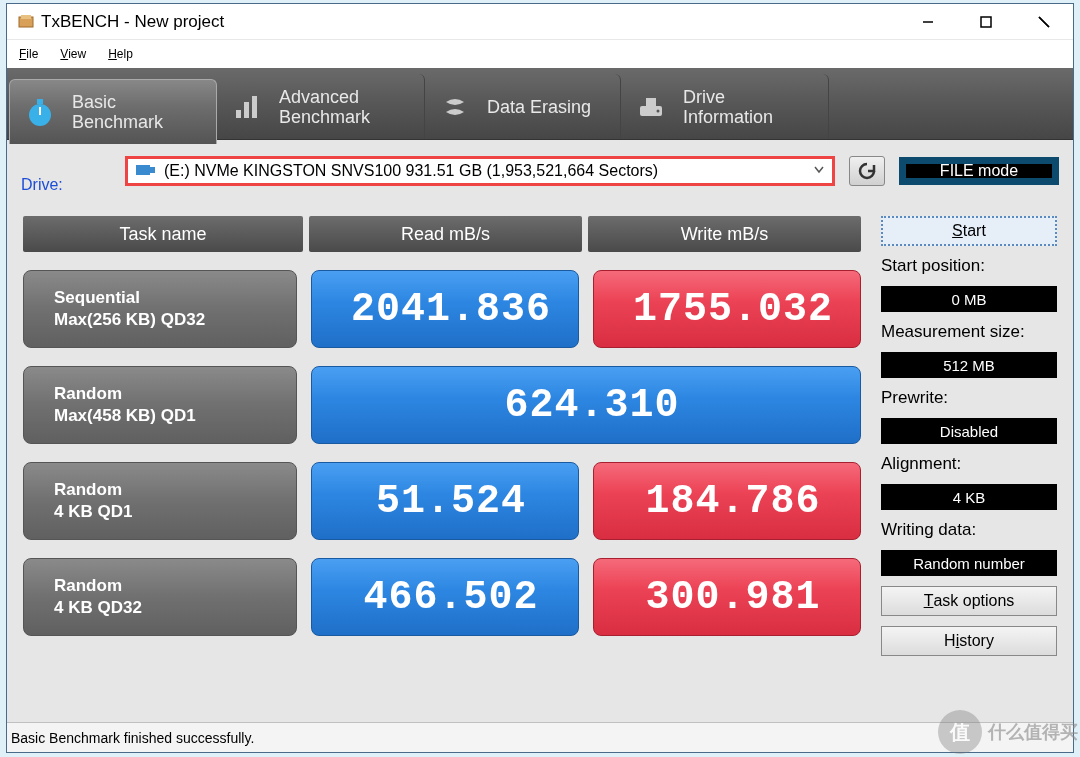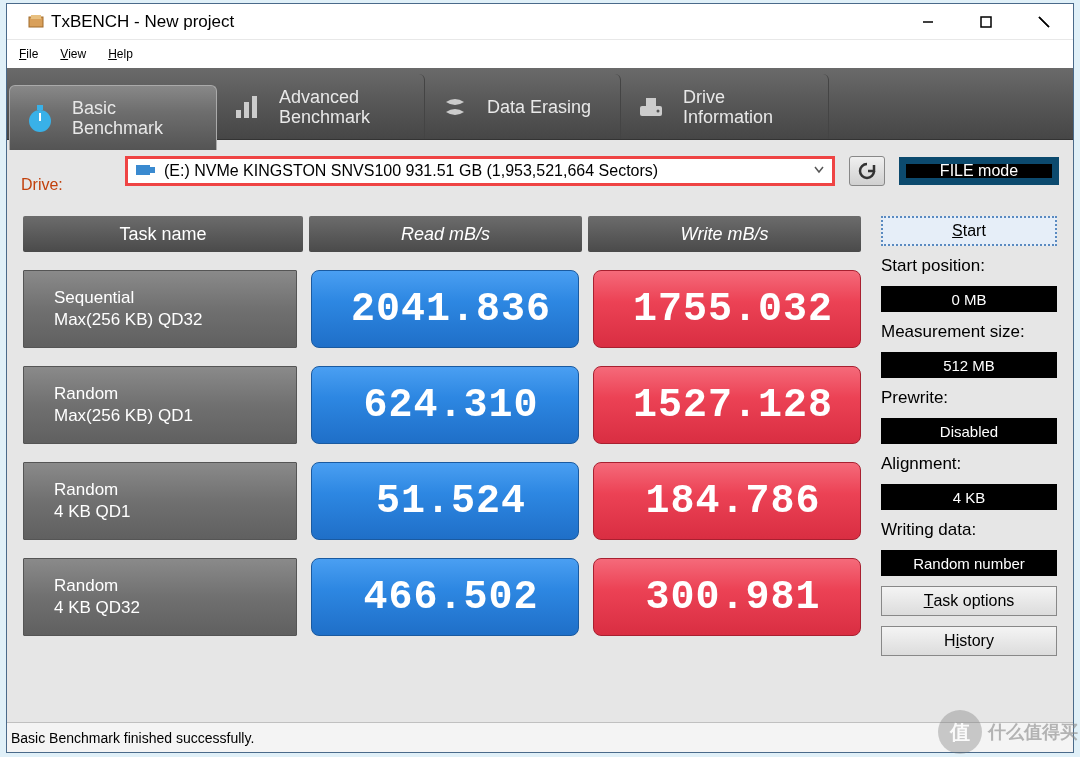--- a/index.html
+++ b/index.html
@@ -27,7 +27,7 @@
     background: #ffffff;
     display: flex;
     align-items: center;
-    padding-left: 20px;
+    padding-left: 10px;
     color: #000;
     border-bottom: 1px solid #e8e8e8;
   }

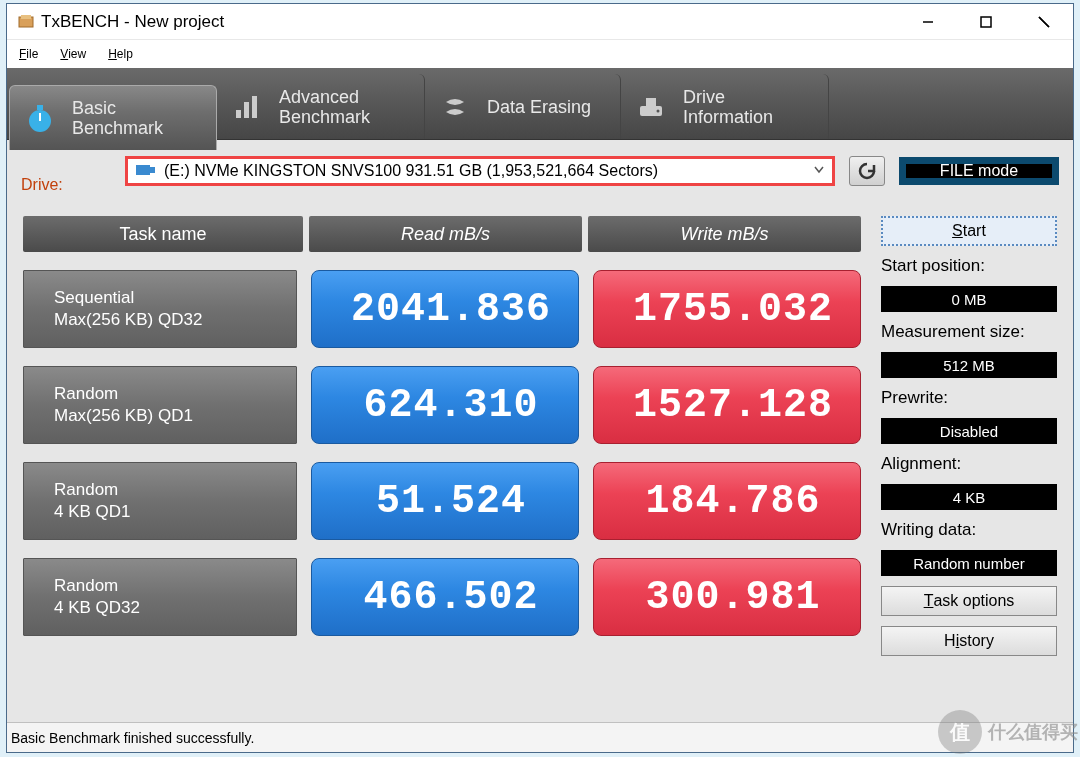--- a/index.html
+++ b/index.html
@@ -76,7 +76,7 @@
     border:1px solid #aaa;
     border-bottom:none;
     position:relative;
-    top:11px;
+    top:5px;
   }
   .tab .tabicon { flex:0 0 36px; height:36px; display:flex; align-items:center; justify-content:center;}
   .tab .tabtext { line-height:20px;}

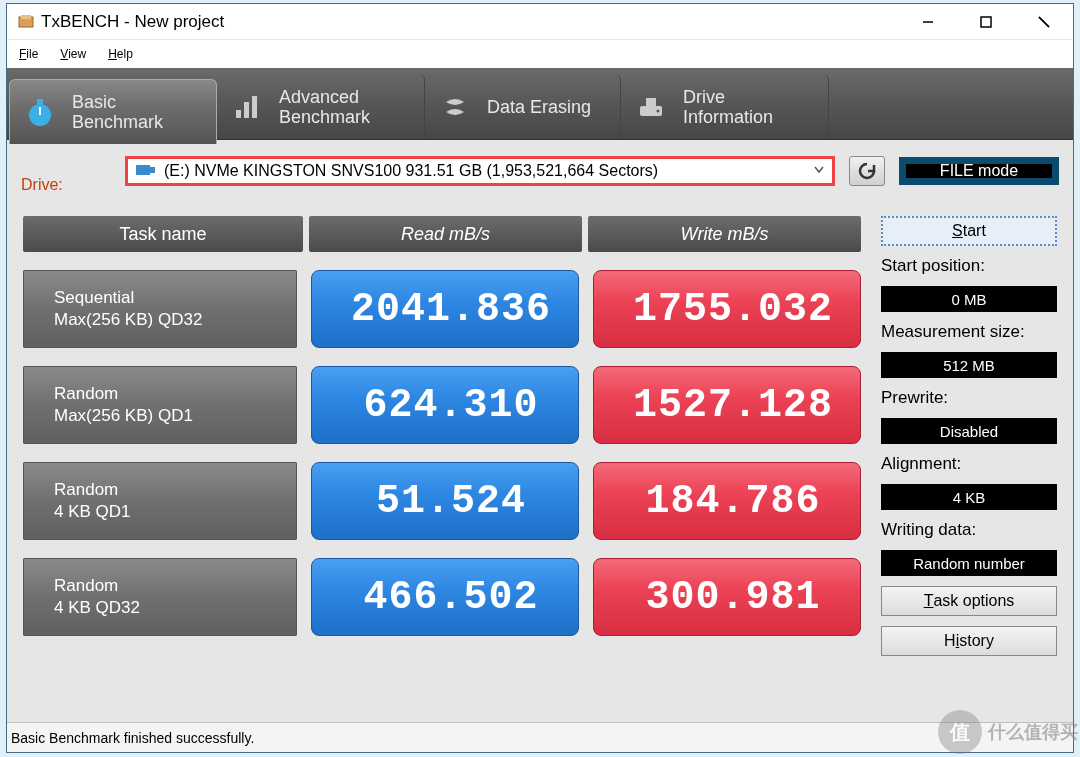--- a/index.html
+++ b/index.html
@@ -87,7 +87,7 @@
     gap: 14px;
     background:#e6e6e6;
   }
-  .drive-label { font-size:16px; color:#c2410c; width:90px;margin-top:28px;}
+  .drive-label { font-size:16px; color:#1d4ed8; width:90px;margin-top:28px;}
   .drive-select {
     flex:1;
     height: 30px;

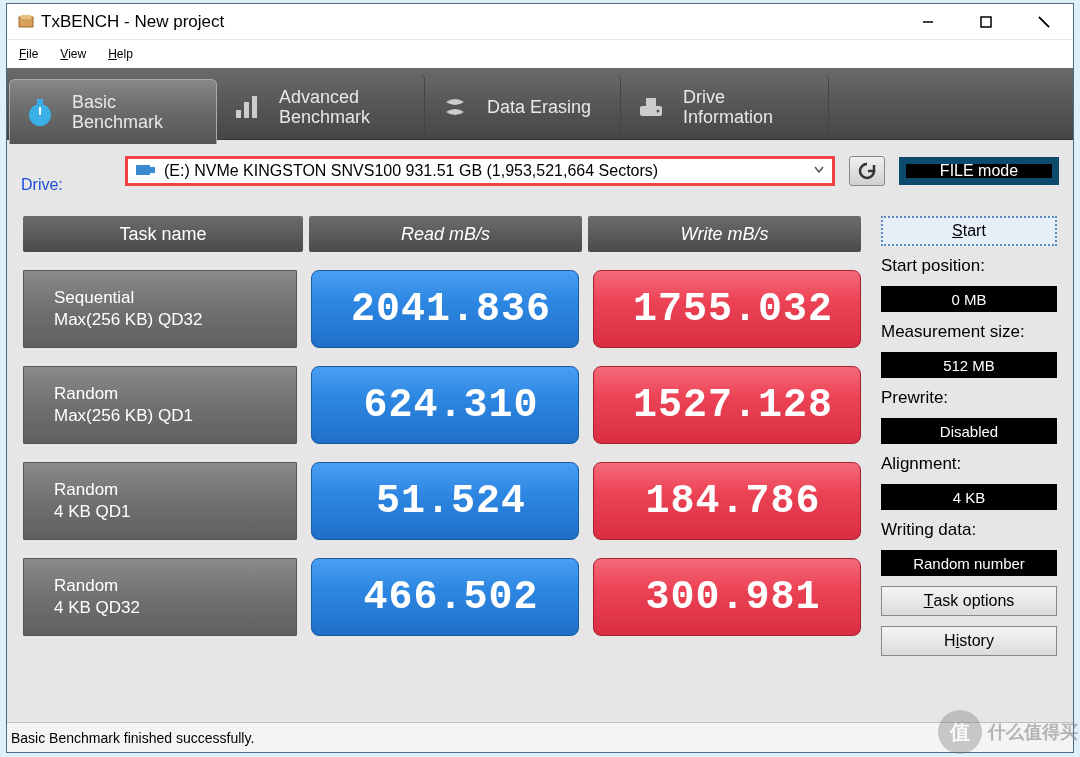--- a/index.html
+++ b/index.html
@@ -124,7 +124,7 @@
     font-size:18px; border-radius:2px;
   }
   .hc1 { flex: 0 0 280px;}
-  .hc2, .hc3 { flex:1;font-style:italic;}
+  .hc2, .hc3 { flex:1;}
   .datarow { display:flex; gap:14px; height:78px;}
   .taskcell {
     flex: 0 0 274px;

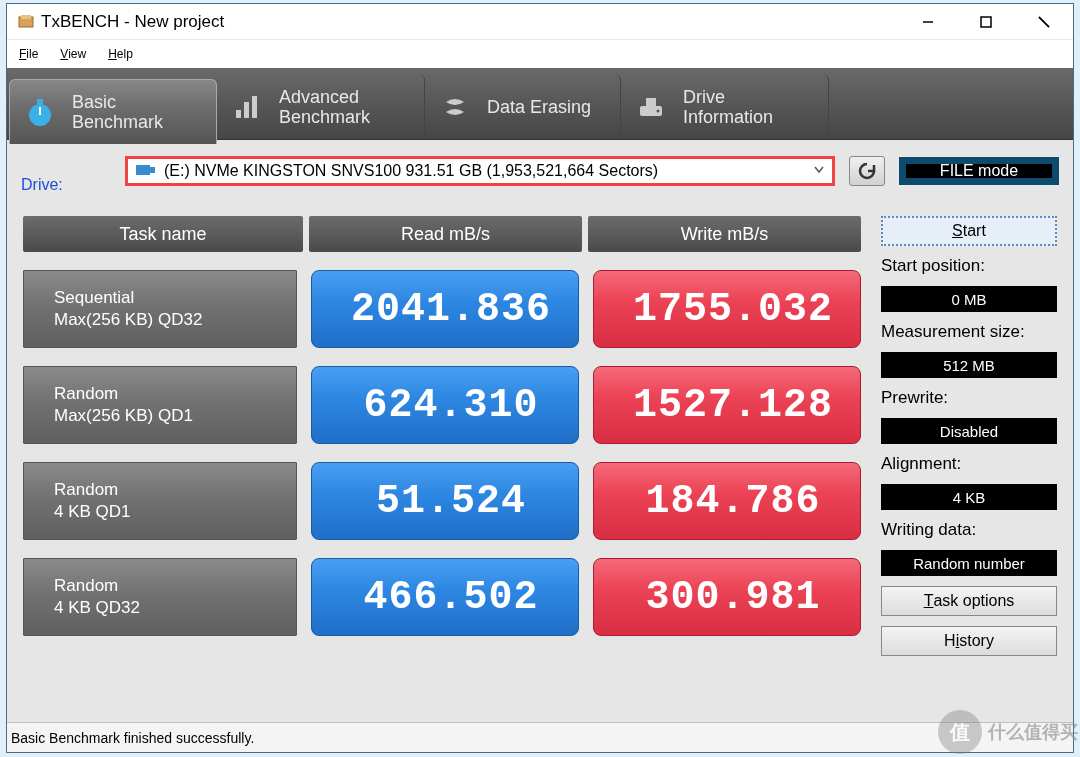--- a/index.html
+++ b/index.html
@@ -130,11 +130,11 @@
     flex: 0 0 274px;
     background: linear-gradient(180deg,#8a8a8a 0%, #707070 50%, #606060 100%);
     border: 1px solid #555;
-    border-radius: 1px;
+    border-radius: 8px;
     color:#fff;
     display:flex; flex-direction:column; justify-content:center;
     padding-left:30px;
-    font-size:17px; line-height:22px;
+    font-size:17px; line-height:22px;font-weight:bold;
   }
   .readcell, .writecell {
     flex:1;

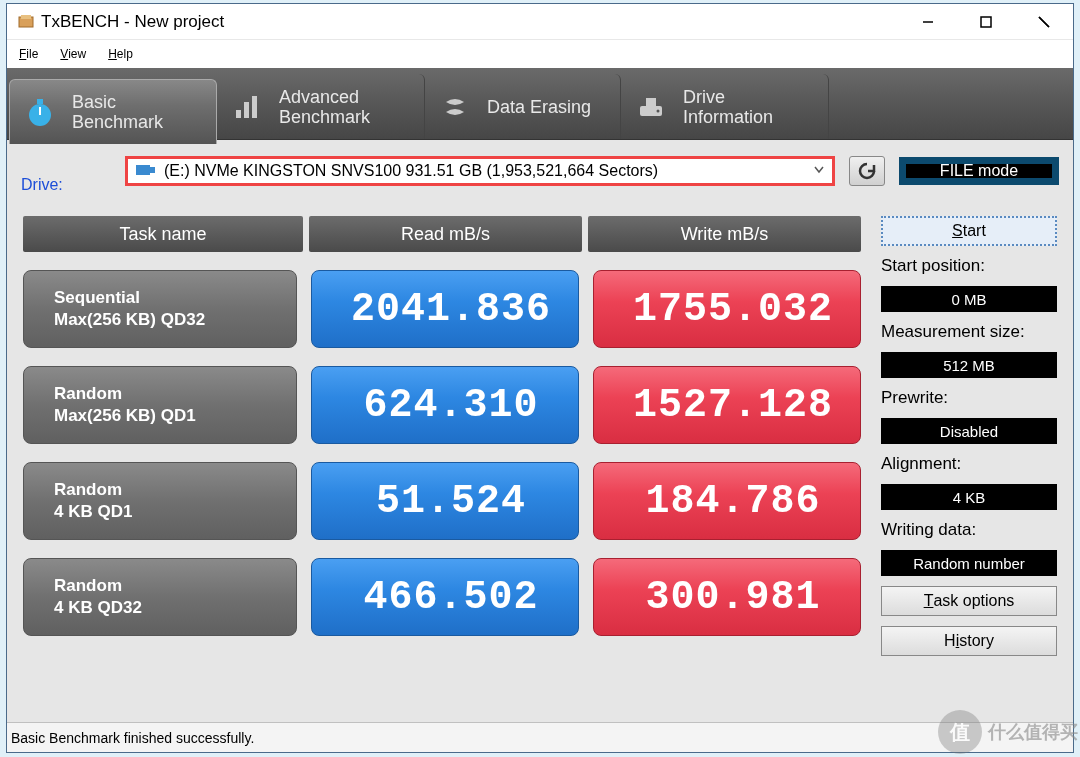--- a/index.html
+++ b/index.html
@@ -314,7 +314,7 @@
       <div class="datarow">
         <div class="taskcell">
           <span>Random</span>
-            <span>Max(256 KB) QD1</span>
+            <span>Max(458 KB) QD1</span>
         </div>
         <div class="readcell">624.310</div>
         <div class="writecell">1527.128</div>

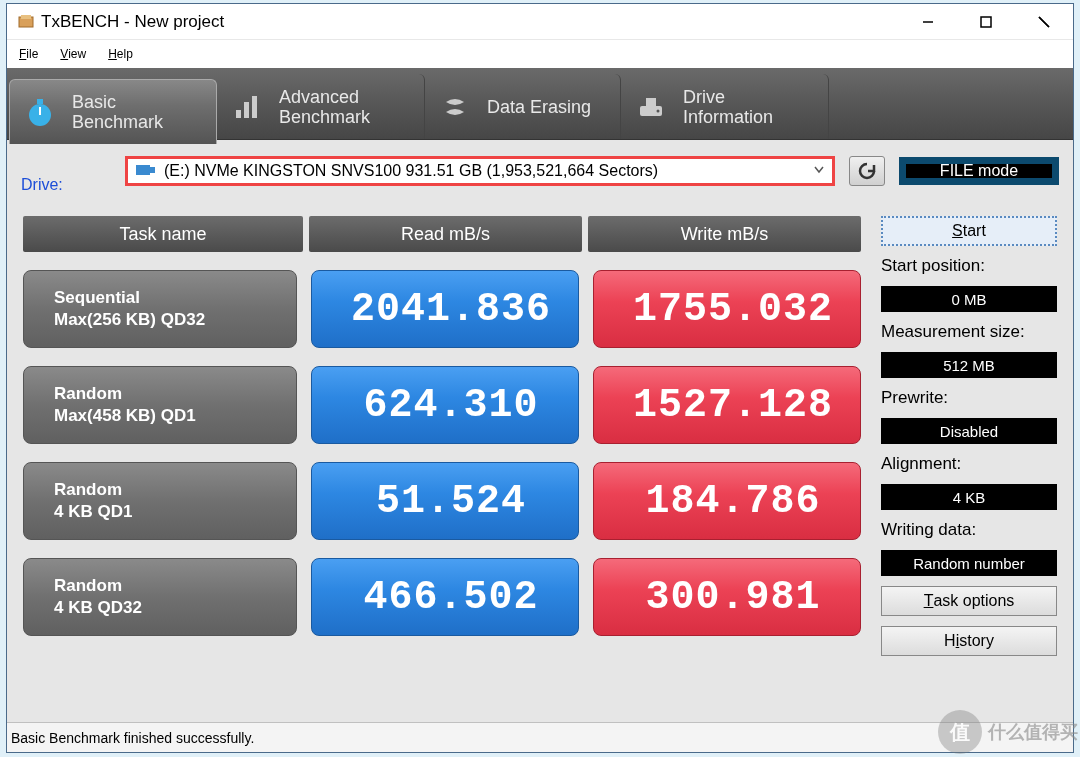--- a/index.html
+++ b/index.html
@@ -317,7 +317,6 @@
             <span>Max(458 KB) QD1</span>
         </div>
         <div class="readcell">624.310</div>
-        <div class="writecell">1527.128</div>
       </div>
 
       <div class="datarow">

